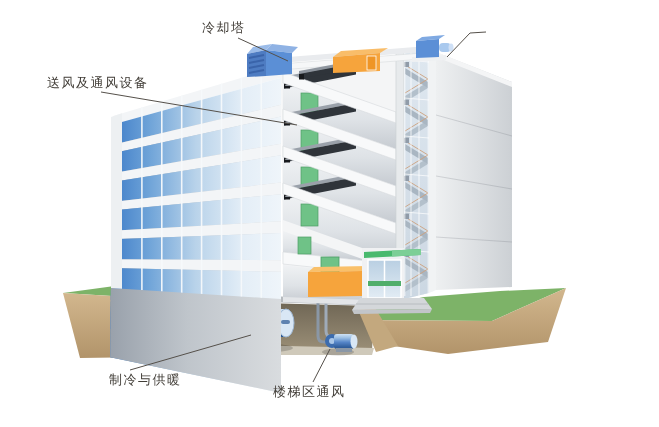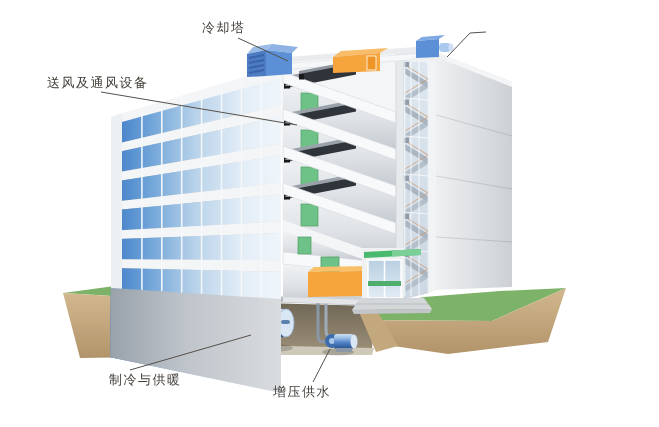--- a/index.html
+++ b/index.html
@@ -292,7 +292,7 @@
 <div class="lbl" style="left:202px;top:19px">冷却塔</div>
 <div class="lbl" style="left:109px;top:371px">制冷与供暖</div>
 <div class="lbl" style="left:47px;top:74px">送风及通风设备</div>
-<div class="lbl" style="left:273px;top:383px">增压供水</div>
+<div class="lbl" style="left:273px;top:383px">楼梯区通风</div>
 </div>
 
 </body></html>

